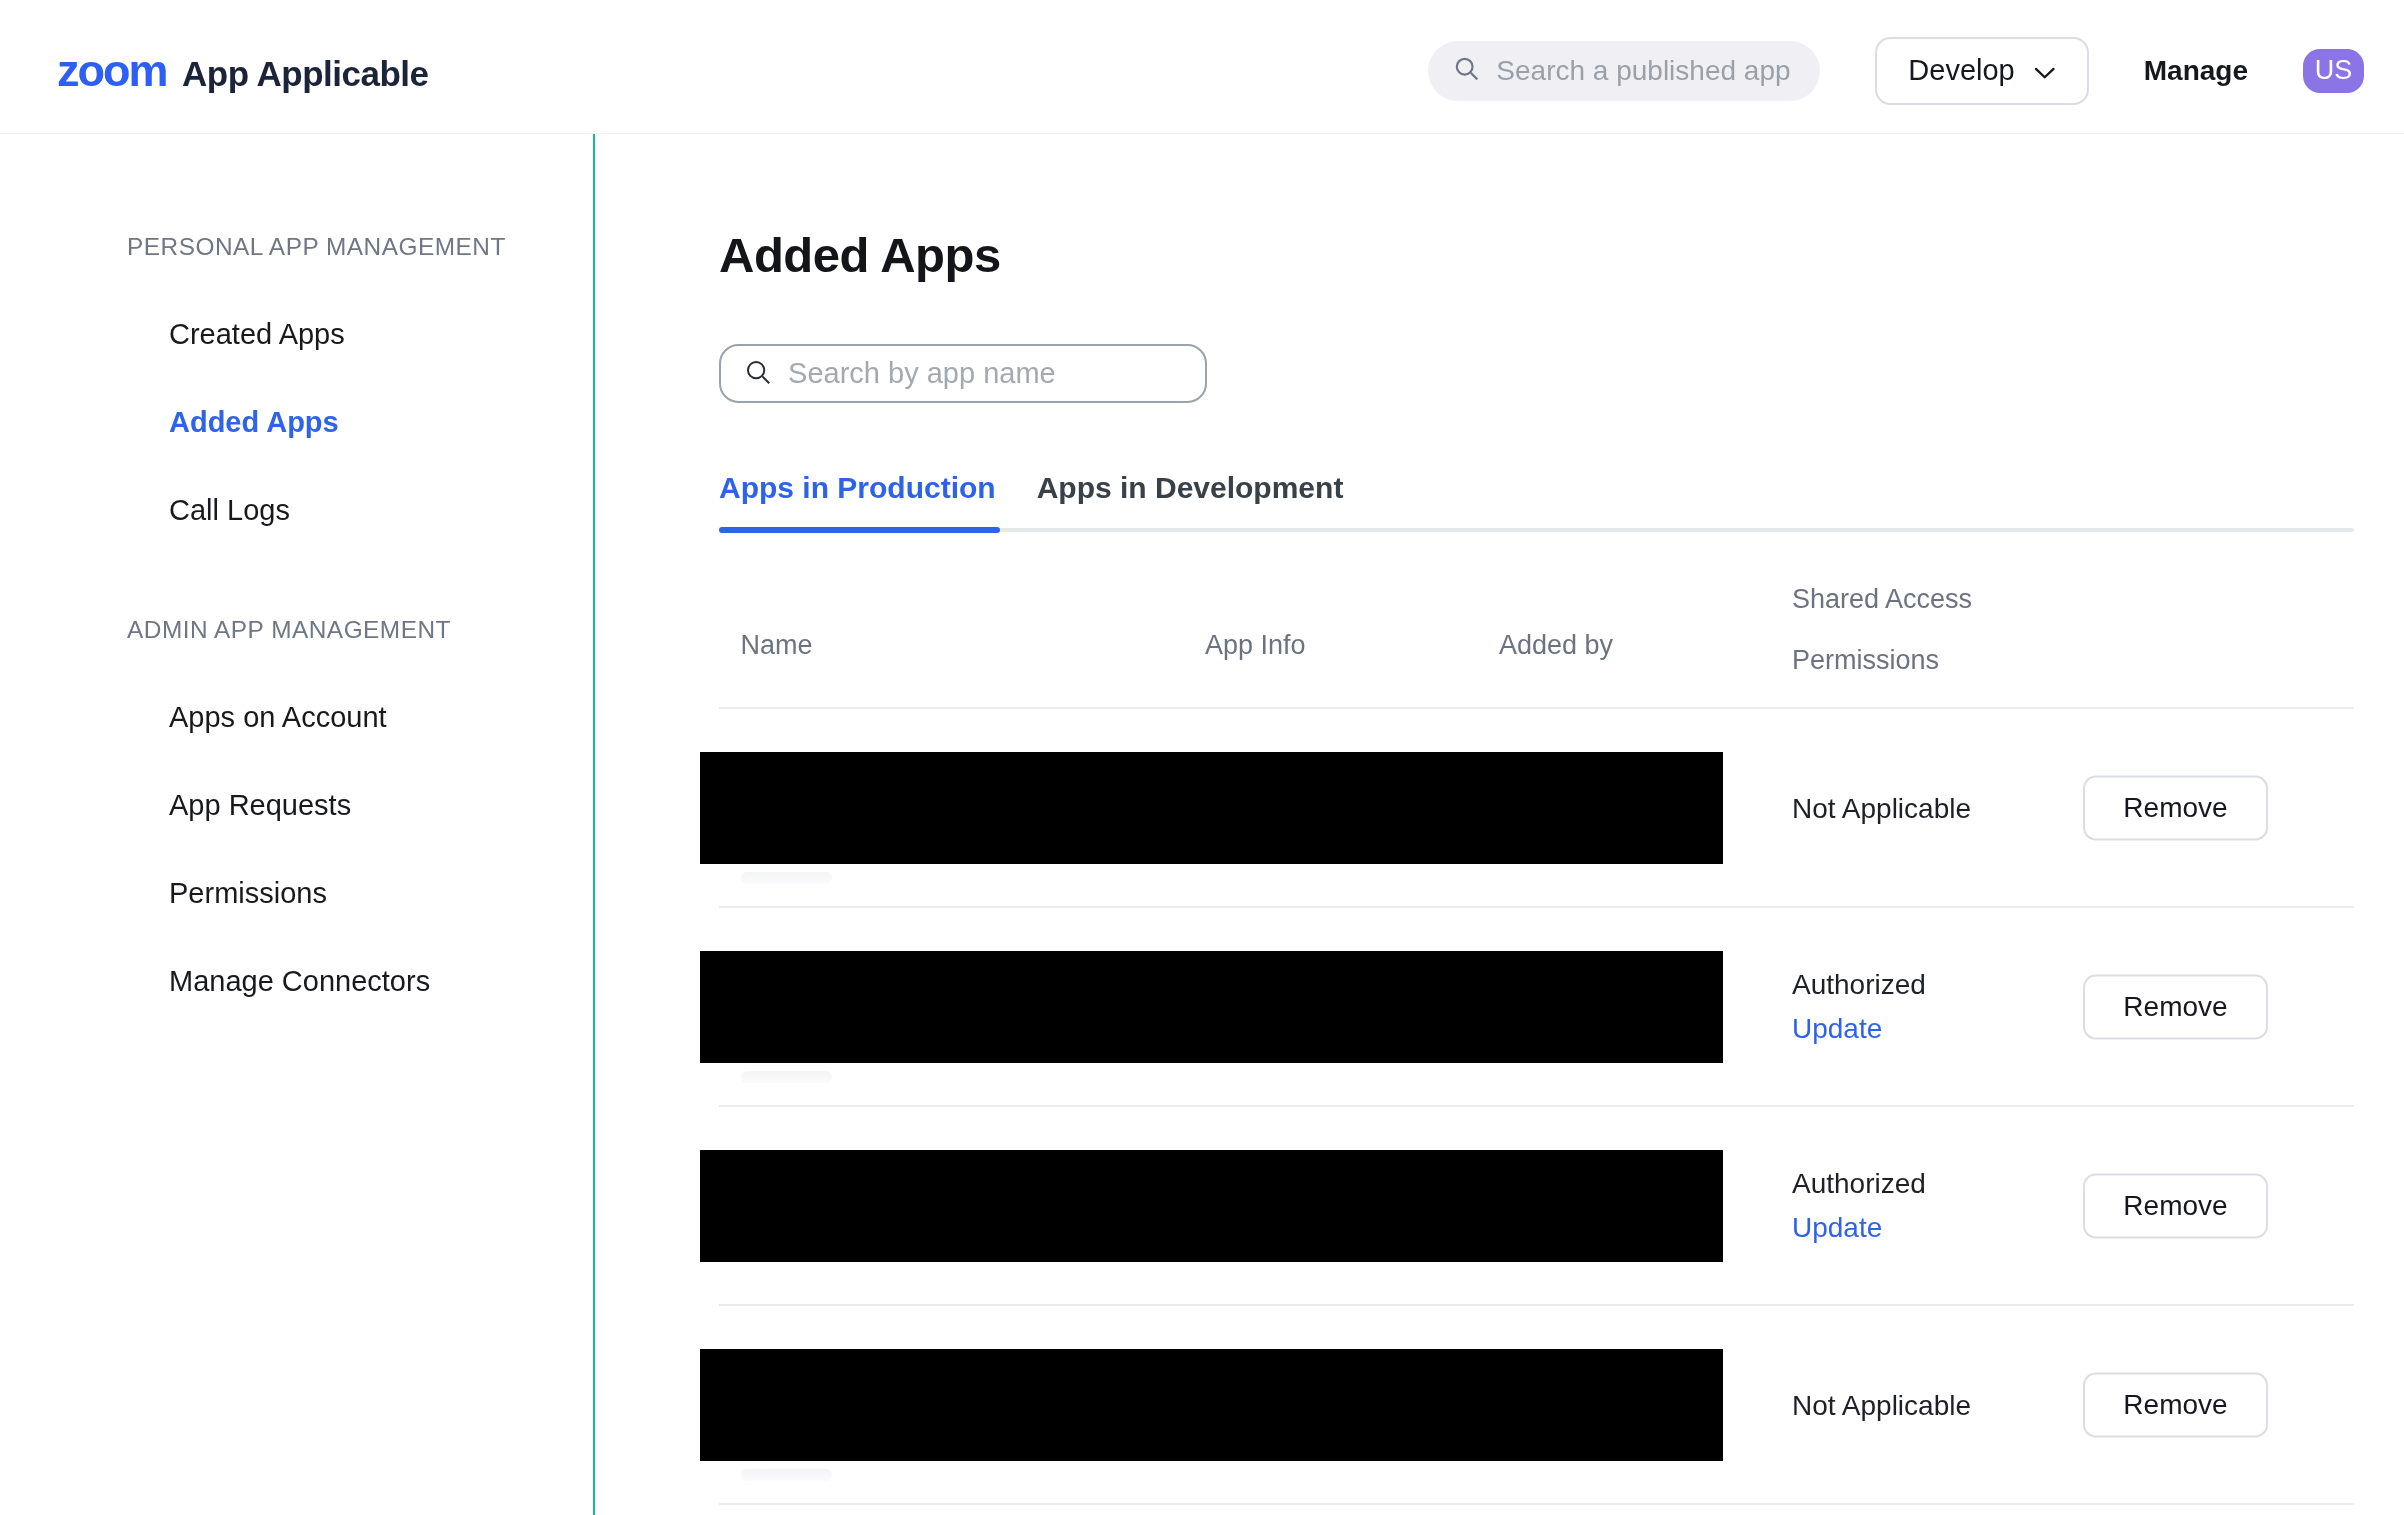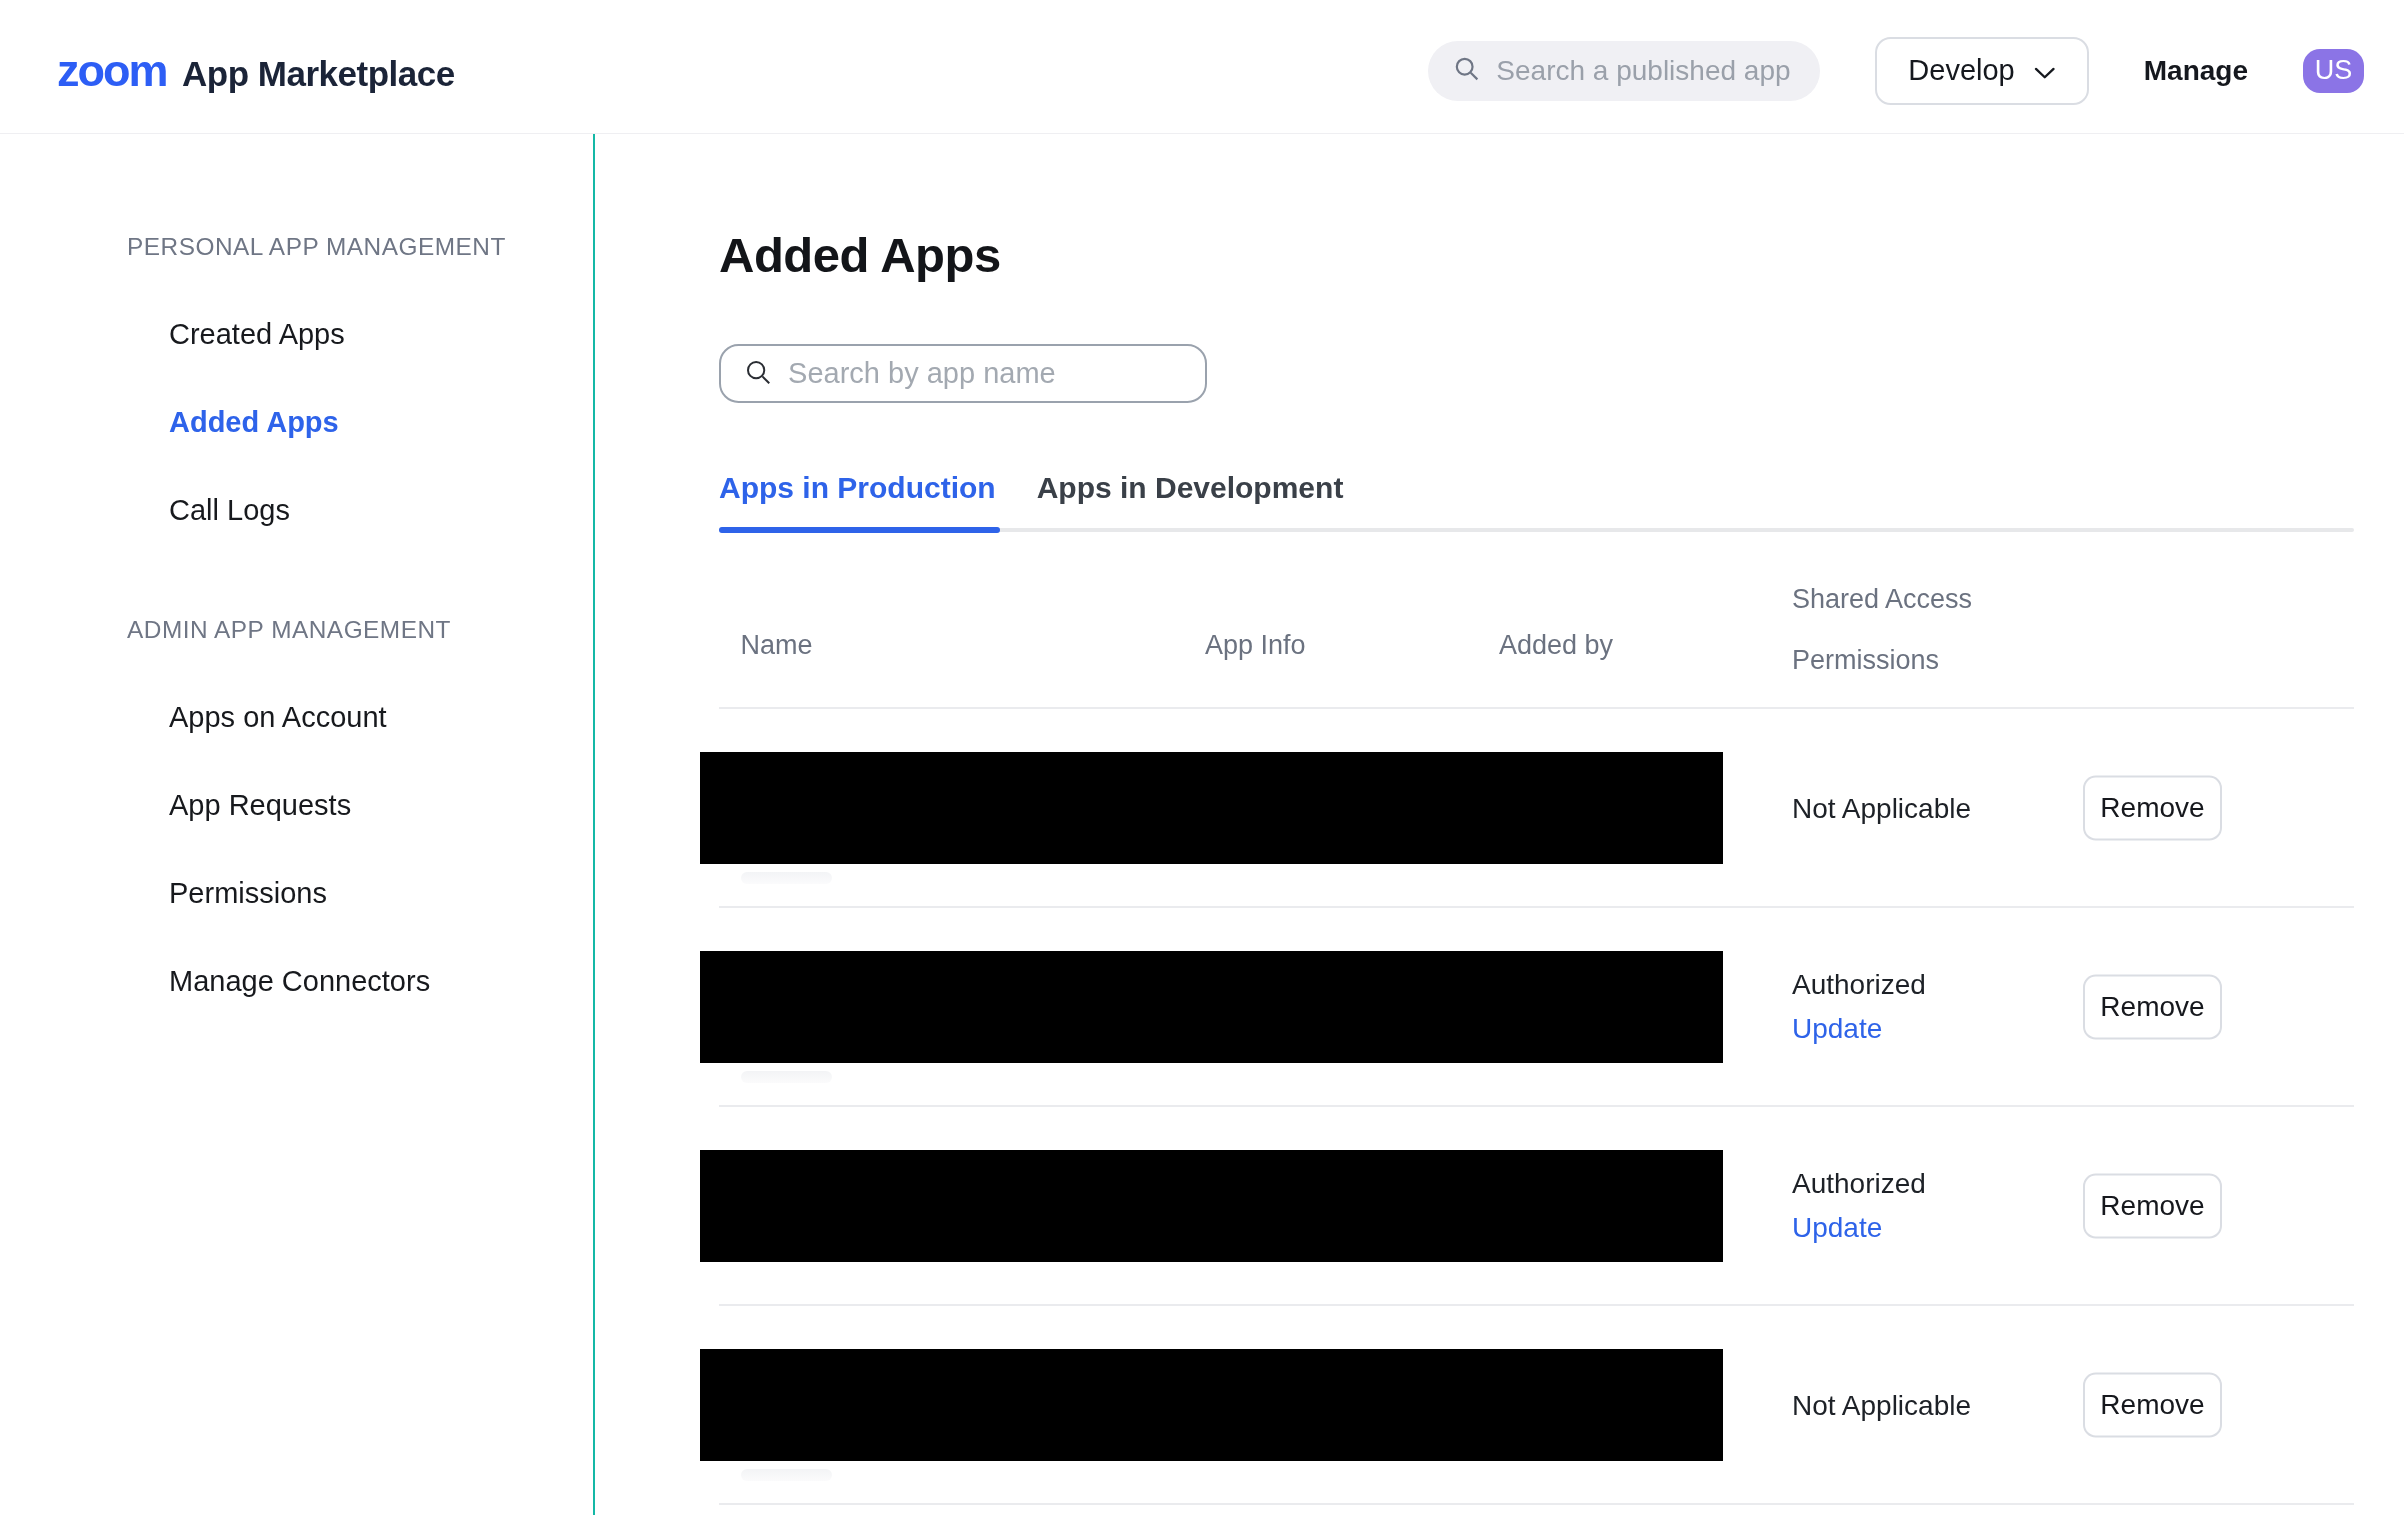--- a/index.html
+++ b/index.html
@@ -130,7 +130,7 @@
 <header class="topbar">
   <div class="logo">
     <span class="logo-zoom">zoom</span>
-    <span class="logo-suffix">App Marketplace</span>
+    <span class="logo-suffix">App Applicable</span>
   </div>
   <div class="topbar-right">
     <div class="hsearch">

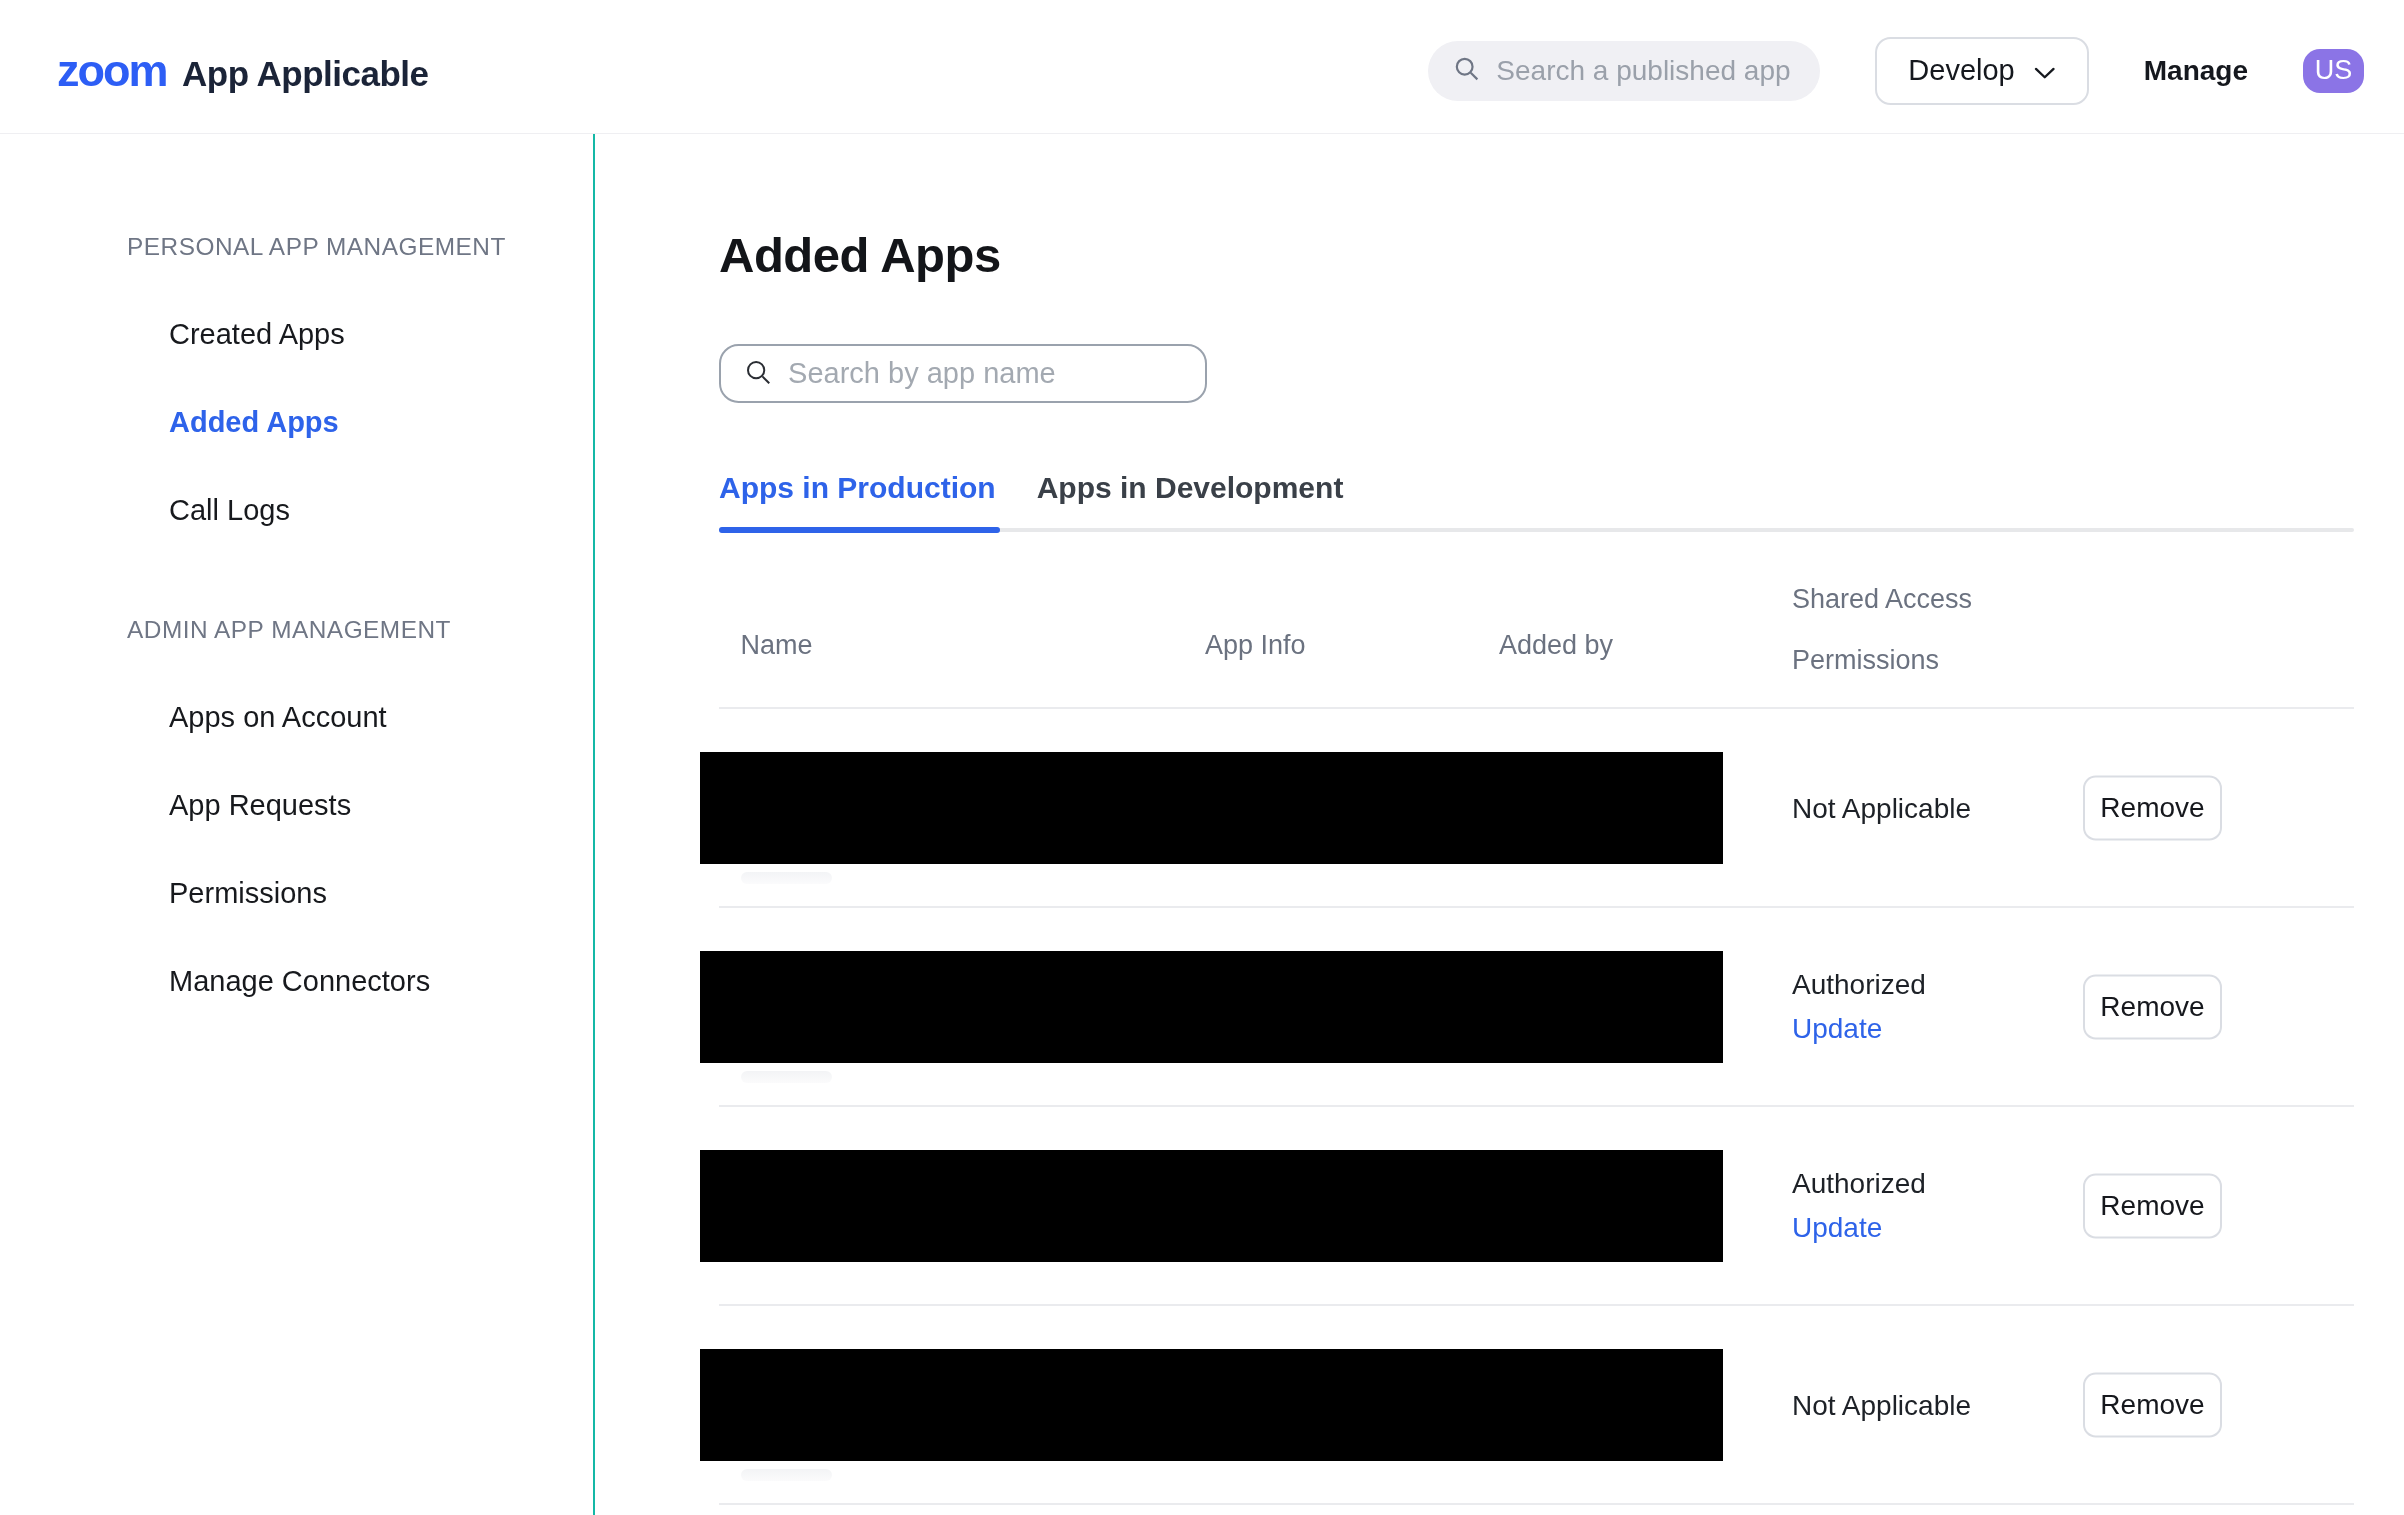--- a/index.html
+++ b/index.html
@@ -119,7 +119,7 @@
   }
   .remove-btn {
     position:absolute; left:1364px; top:50%; transform:translateY(-50%);
-    width:139px; height:65px; background:#fff; border:2px solid #dadde3;
+    width:185px; height:65px; background:#fff; border:2px solid #dadde3;
     border-radius:12.7px; font-family:inherit; font-size:28px; font-weight:500;
     color:#16181d; cursor:pointer;
   }

